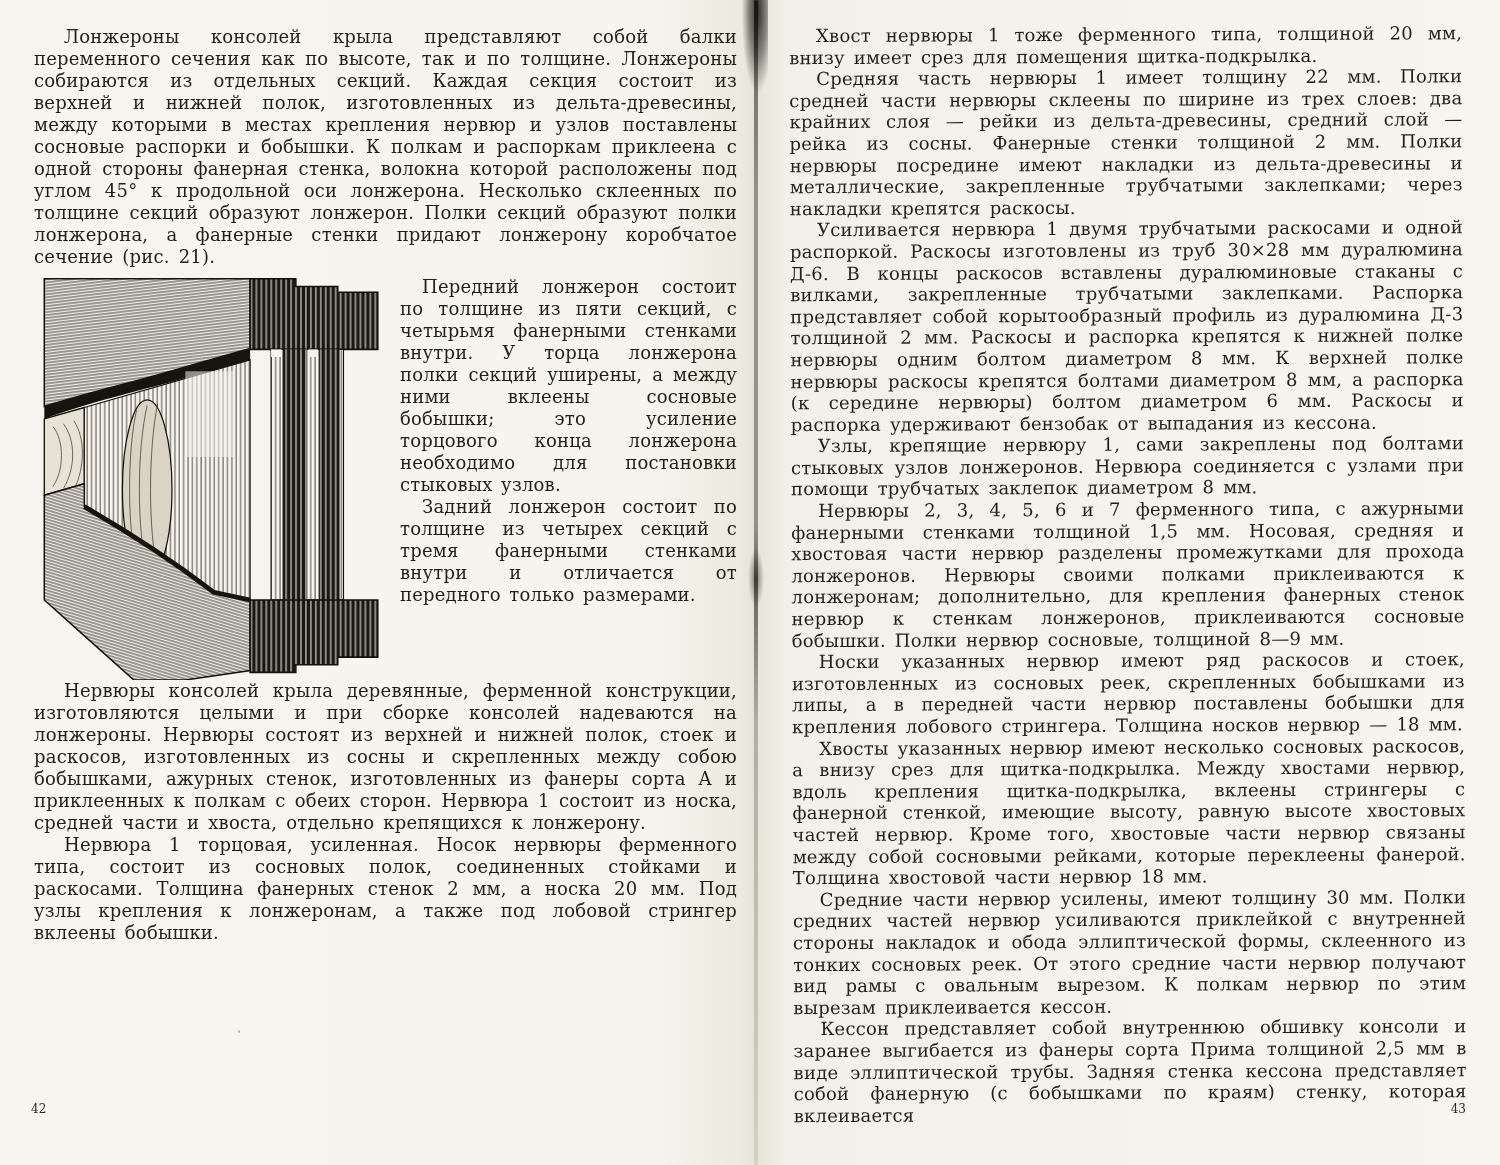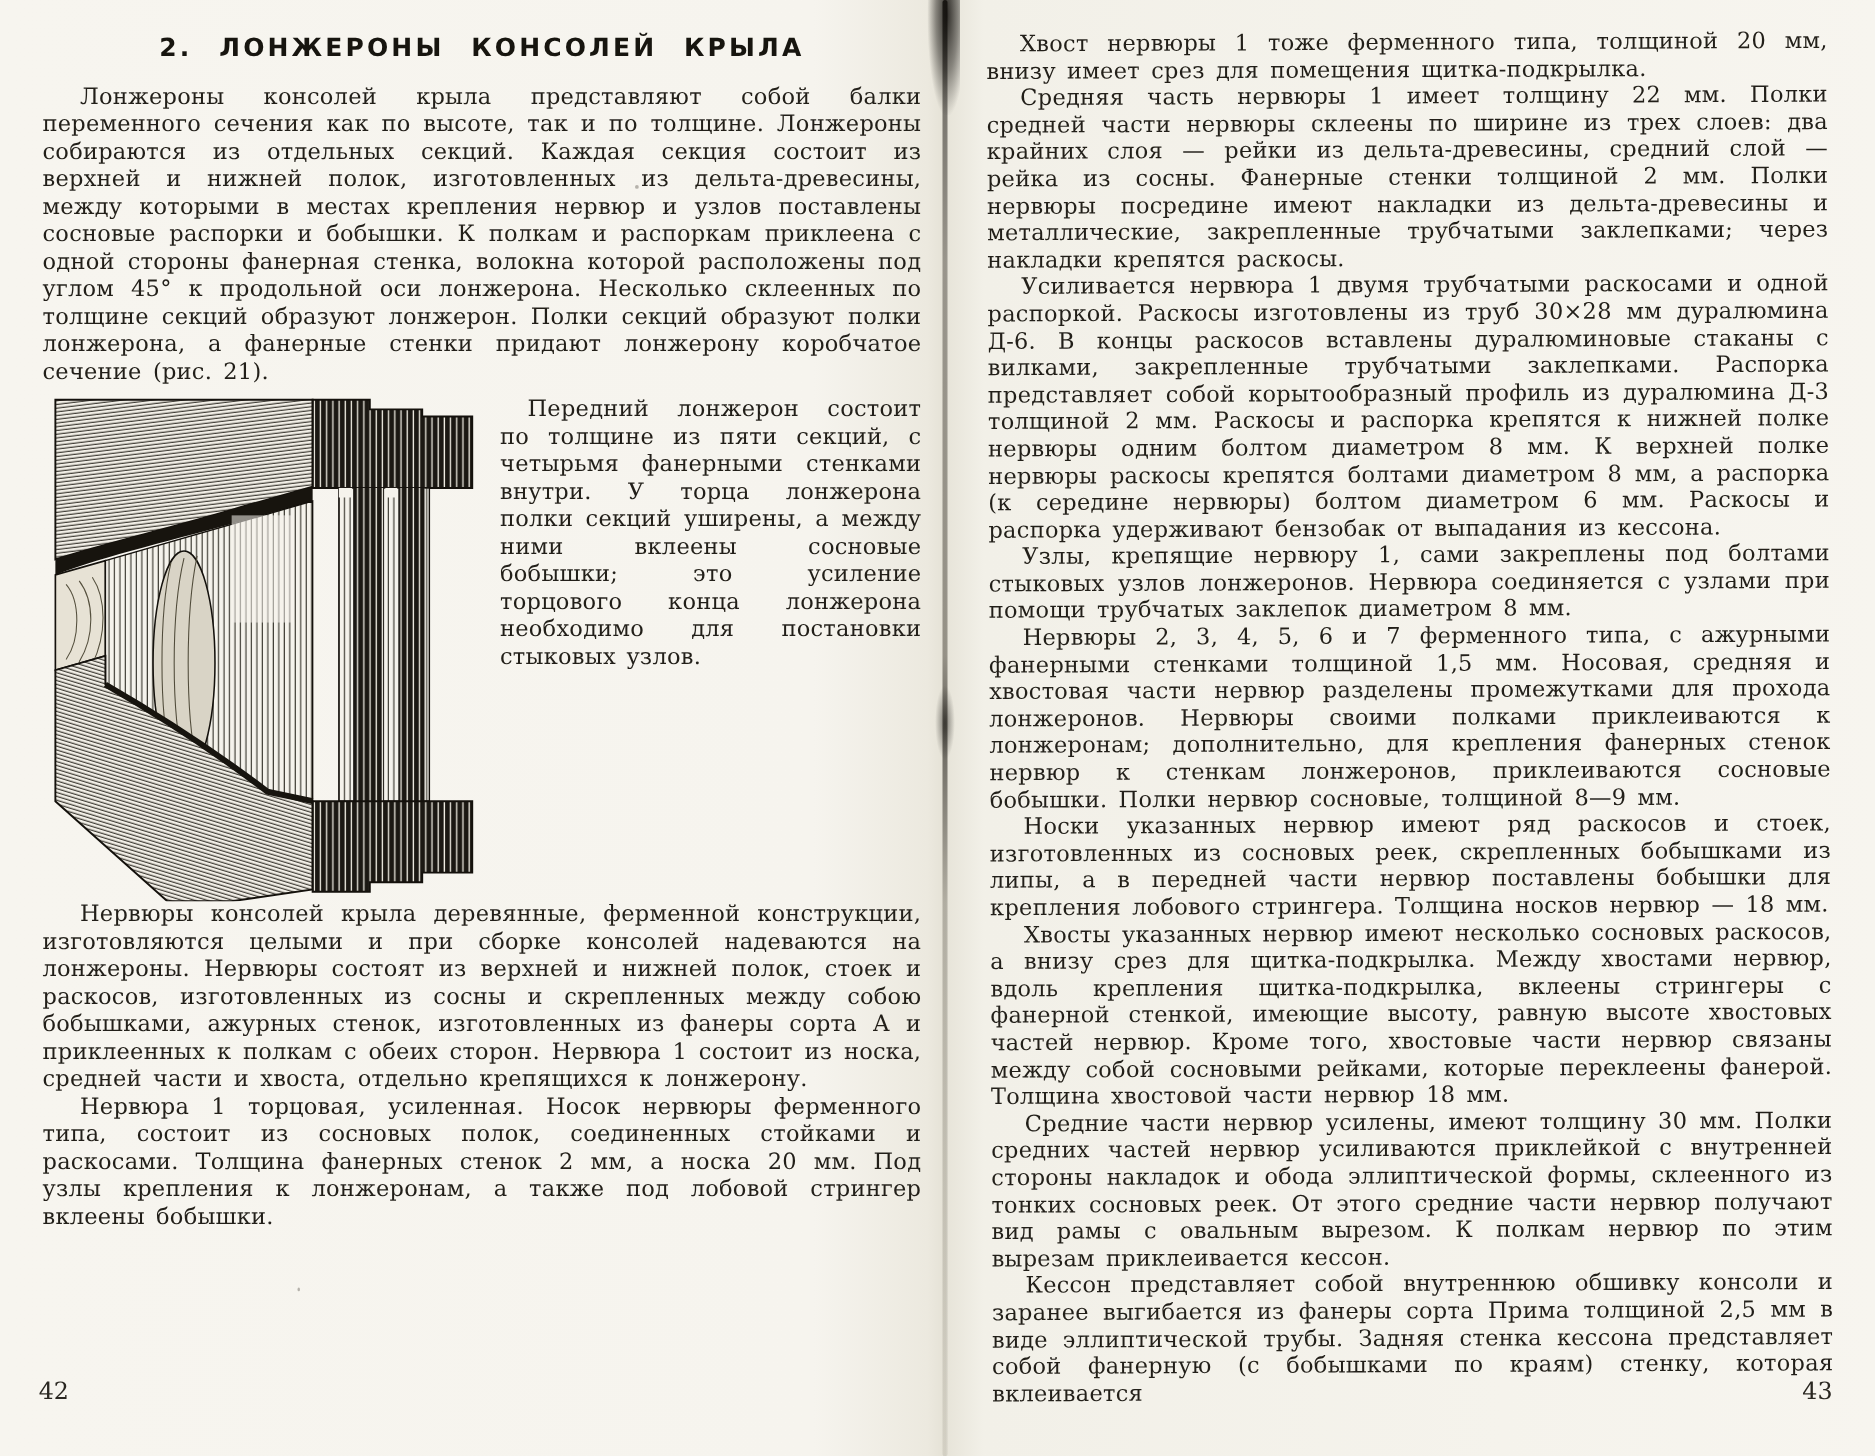--- a/index.html
+++ b/index.html
@@ -82,7 +82,6 @@
 <div class="book">
 
   <section class="page page-left">
-    <h2 class="sec">2. ЛОНЖЕРОНЫ КОНСОЛЕЙ КРЫЛА</h2>
 
     <p class="bp">Лонжероны консолей крыла представляют собой балки переменного сечения как по высоте, так и по толщине. Лонжероны собираются из отдельных секций. Каждая секция состоит из верхней и нижней полок, изготовленных из дельта-древесины, между которыми в местах крепления нервюр и узлов поставлены сосновые распорки и бобышки. К полкам и распоркам приклеена с одной стороны фанерная стенка, волокна которой расположены под углом 45° к продольной оси лонжерона. Несколько склеенных по толщине секций образуют лонжерон. Полки секций образуют полки лонжерона, а фанерные стенки придают лонжерону коробчатое сечение (рис. 21).</p>
 

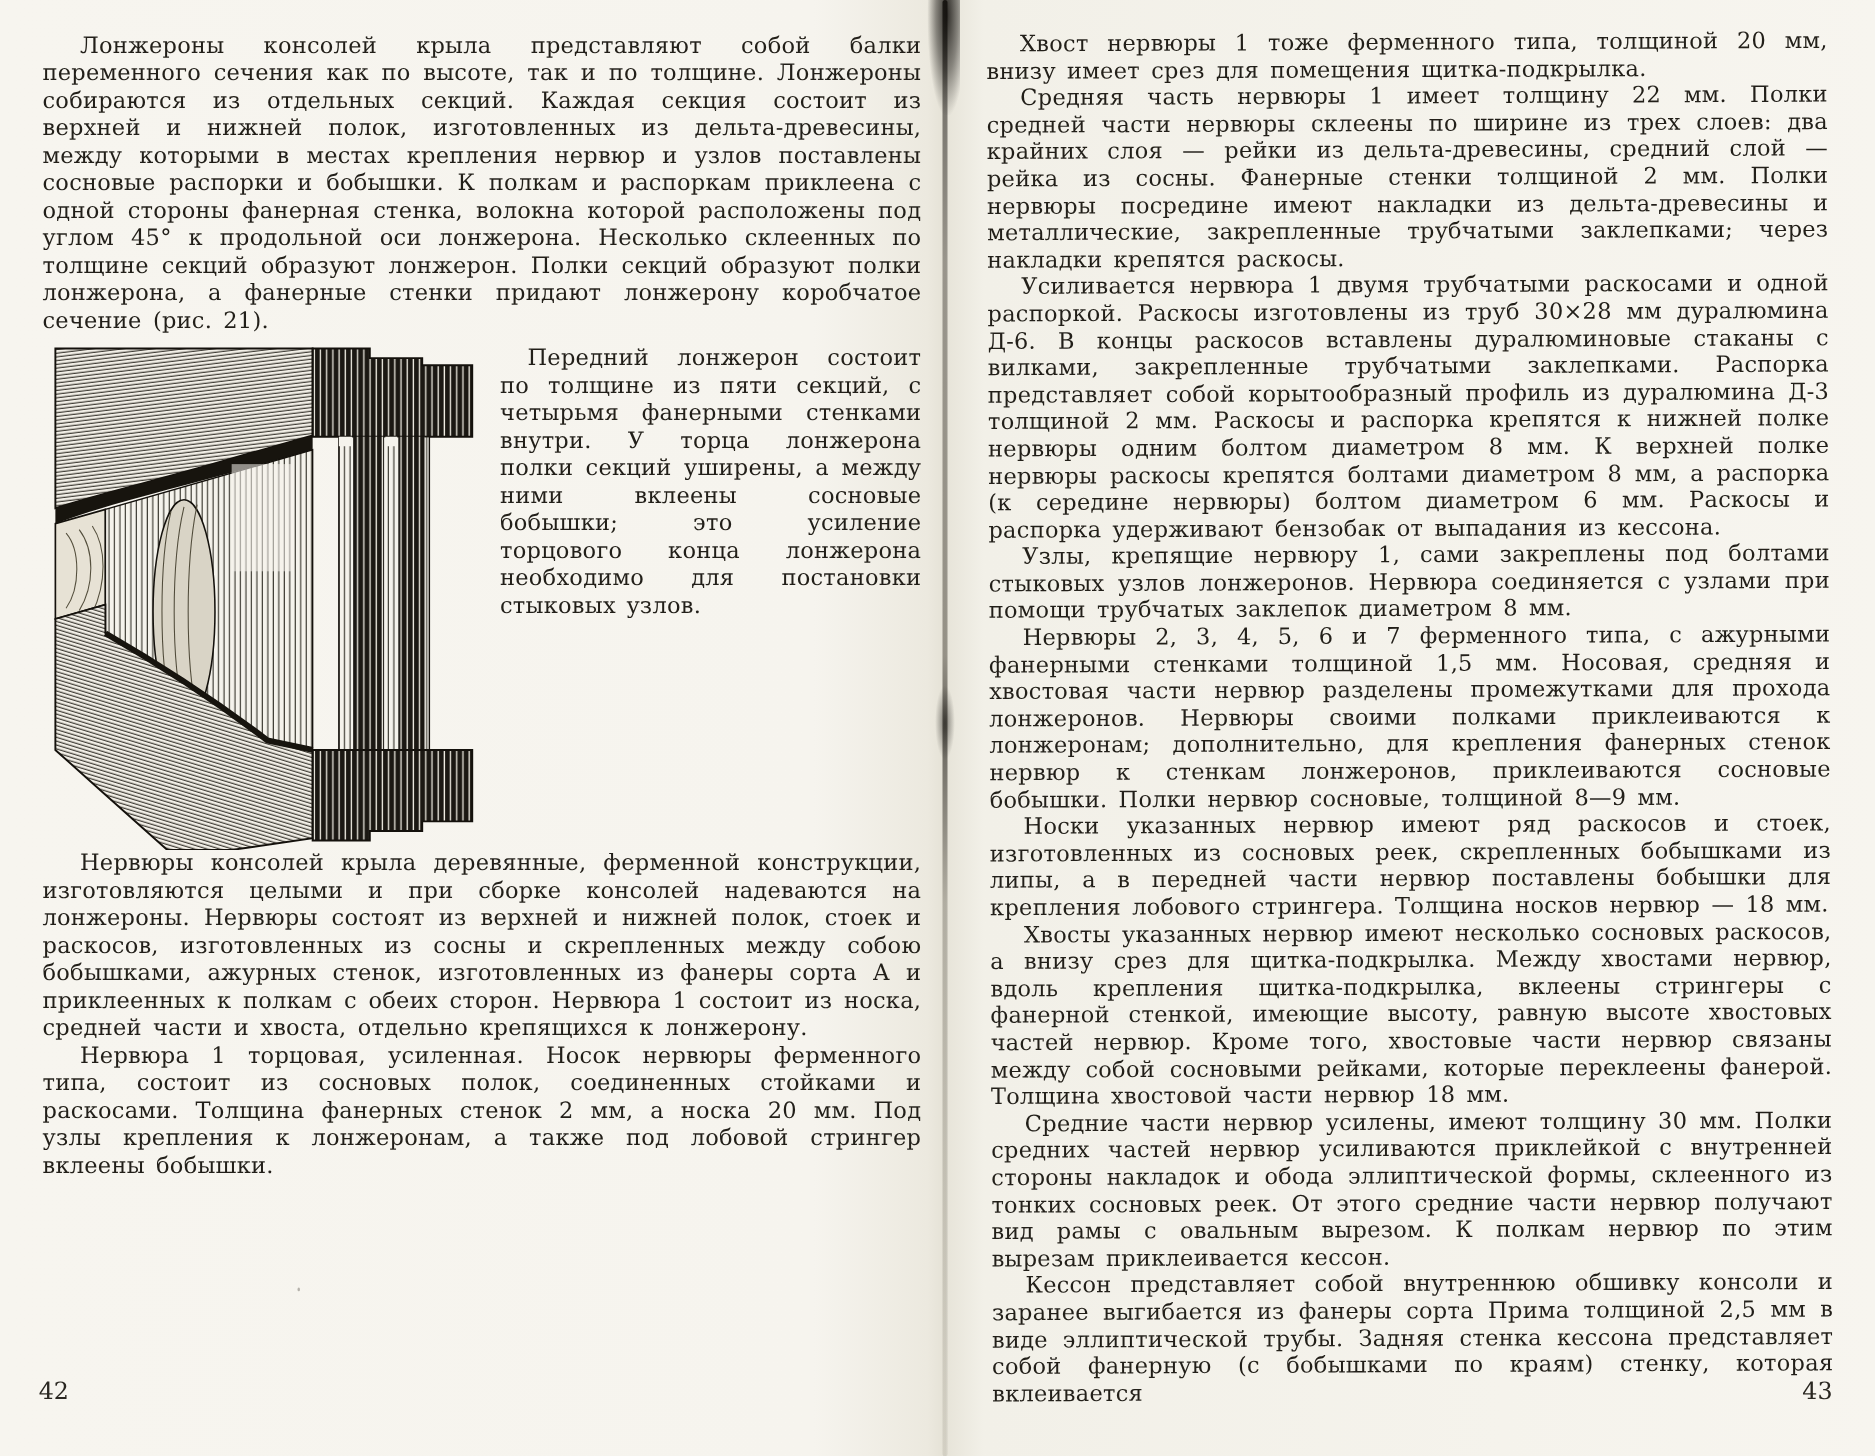--- a/index.html
+++ b/index.html
@@ -142,6 +142,7 @@
 
       <div class="side-col">
         <p class="bp">Передний лонжерон состоит по толщине из пяти секций, с четырьмя фанерными стенками внутри. У торца лонжерона полки секций уширены, а между ними вклеены сосновые бобышки; это усиление торцового конца лонжерона необходимо для постановки стыковых узлов.</p>
+        <p class="bp">Задний лонжерон состоит по толщине из четырех секций с тремя фанерными стенками внутри и отличается от передного только размерами.</p>
       </div>
     </div>
 

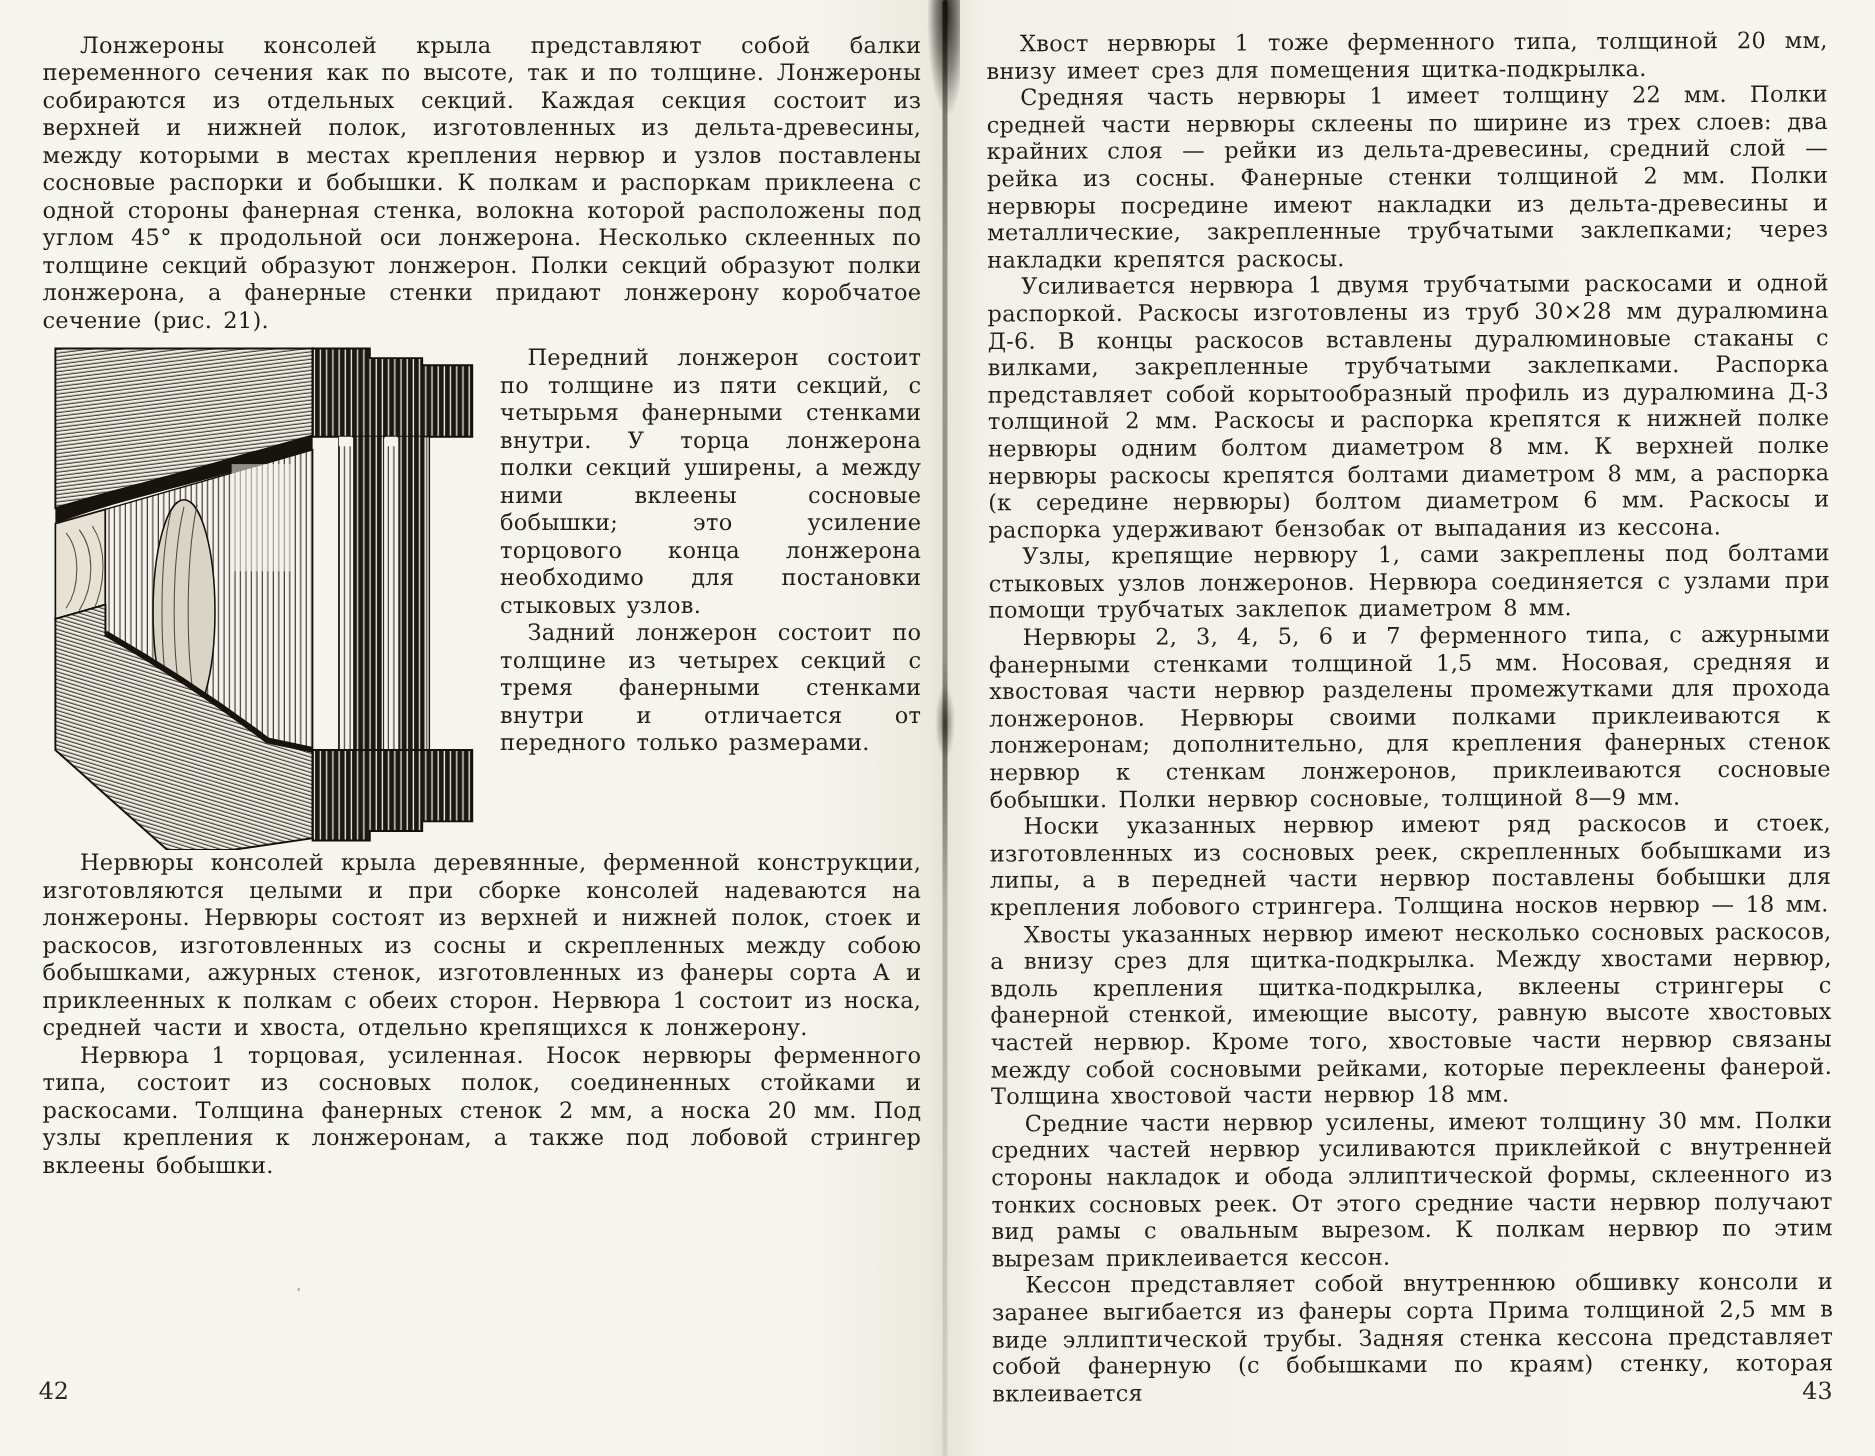--- a/index.html
+++ b/index.html
@@ -67,7 +67,7 @@
   .side-col p.bp{text-indent:22px;word-spacing:.14em;}
 
   .pageno{
-    position:absolute;top:1102px;font-size:19px;color:#2a2721;
+    position:absolute;top:1102px;font-size:12px;color:#2a2721;
     font-family:"DejaVu Serif","Liberation Serif",serif;
   }
   .pageno-left{left:31px;}

